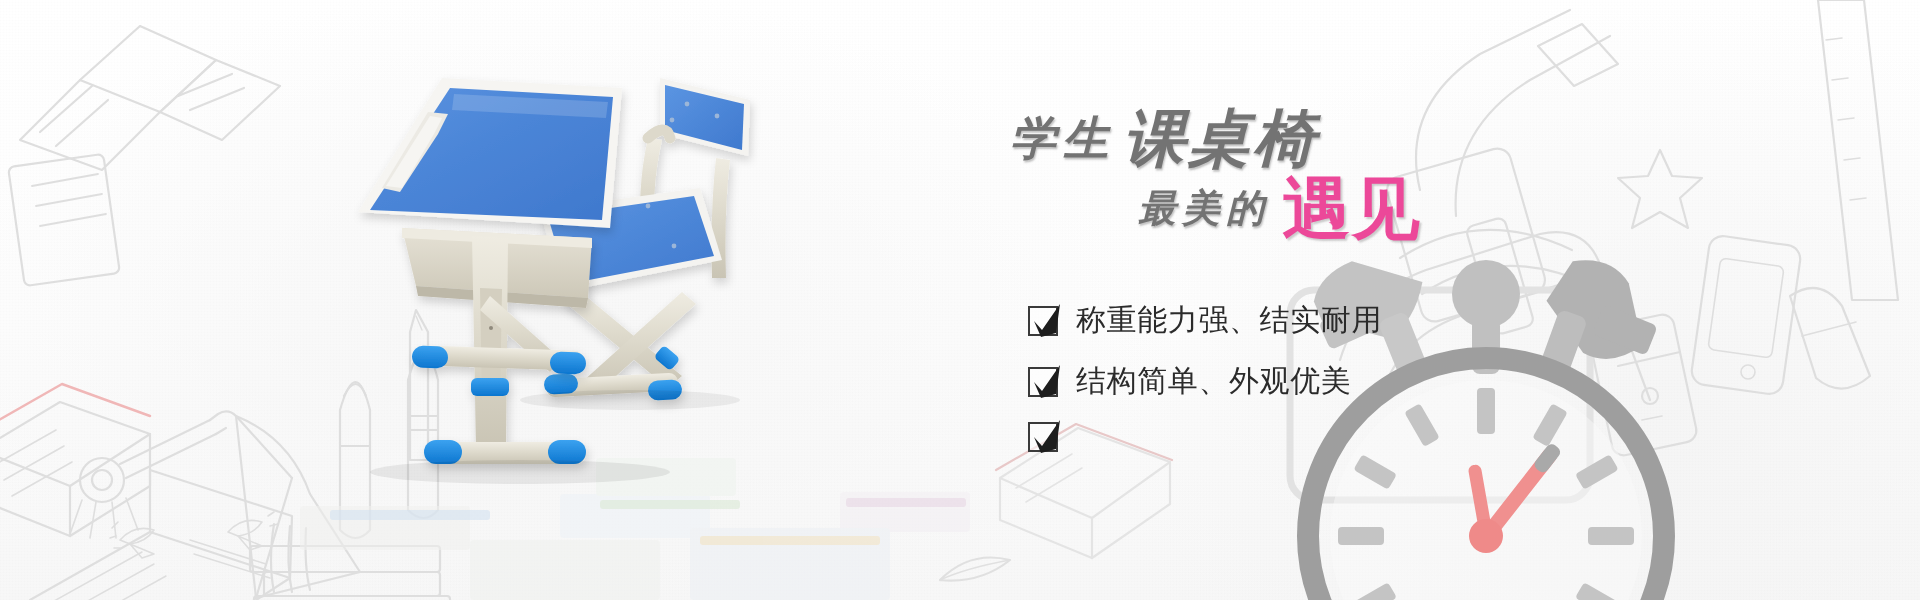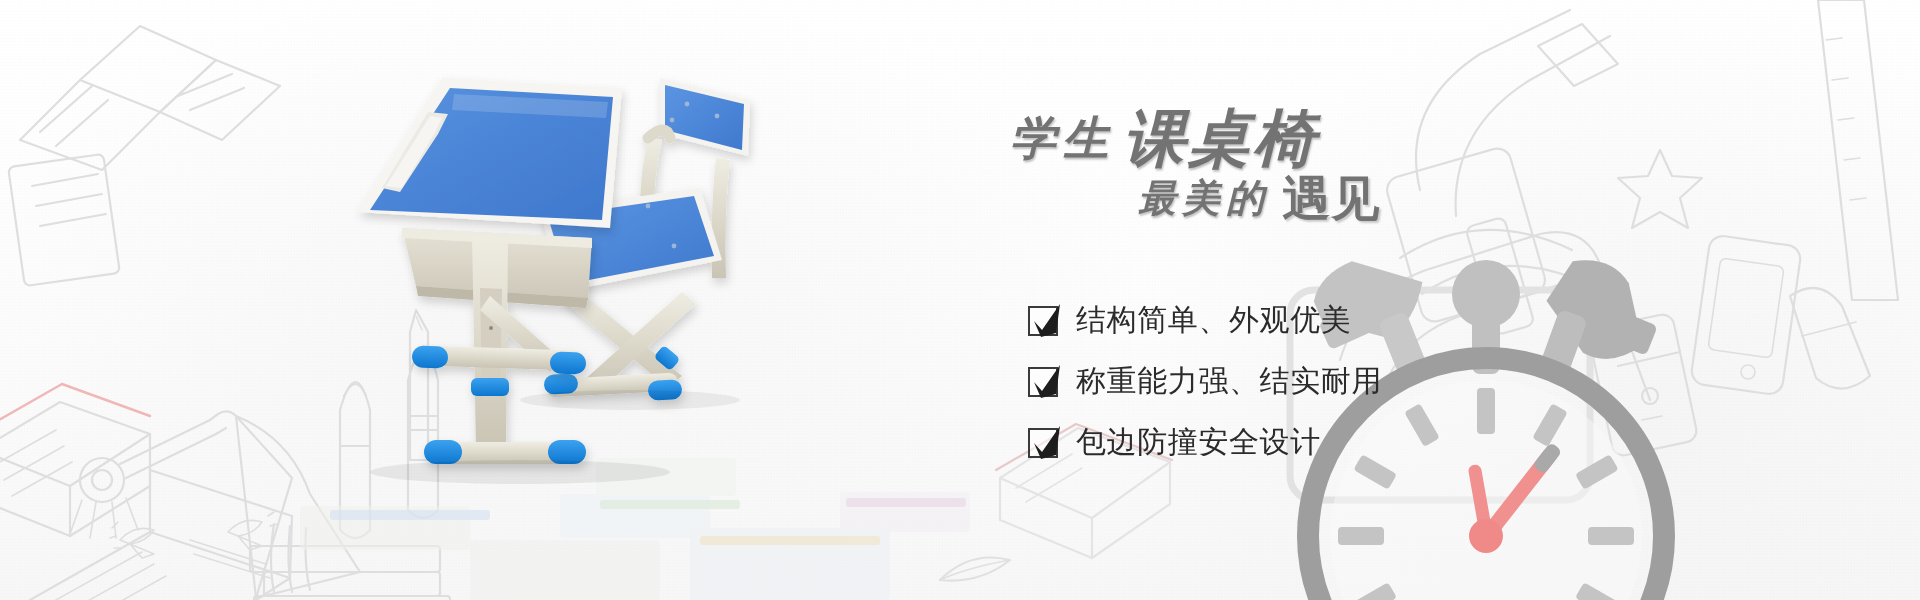--- a/index.html
+++ b/index.html
@@ -61,9 +61,9 @@
   .slab {
     font-family:"DejaVu Serif", "Liberation Serif", serif;
     font-weight:700;
-    font-size:48px;
+    font-size:68px;
     line-height:1;
-    color:#737373;
+    color:#ec4899;
     letter-spacing:.02em;
     text-shadow:2px 2px 2px rgba(130,130,130,.40);
   }

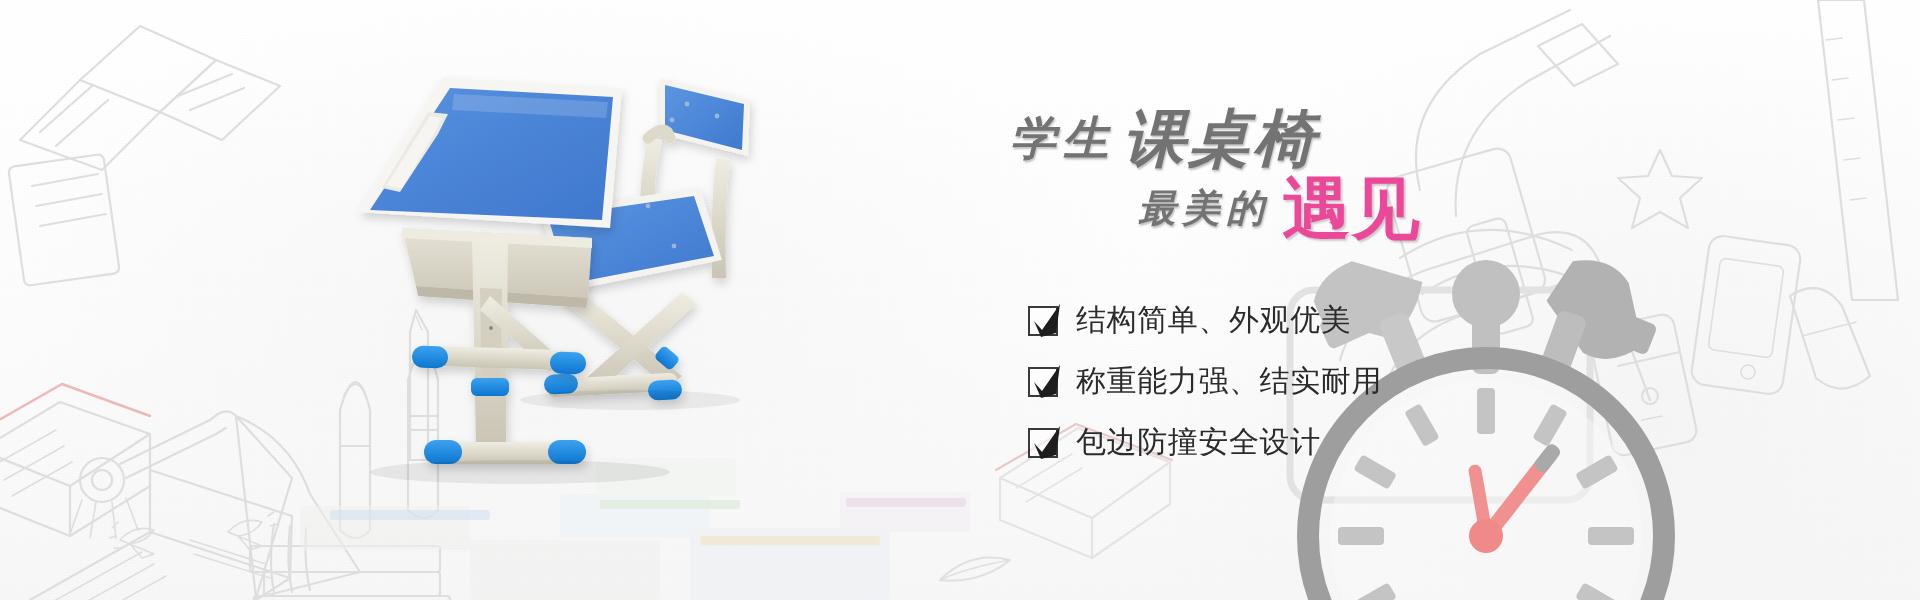--- a/index.html
+++ b/index.html
@@ -423,7 +423,7 @@
           <path d="M7 20 L15 29 L33 3 L29 32 L14 36 Z" fill="#1d1d1d"></path>
         </svg>
       </span>
-      <span class="feature-text">结构简单、外观优美</span>
+      <span class="feature-text">称重能力强、结实耐用</span>
     </div>
 
     <div class="feature-item">
@@ -432,7 +432,7 @@
           <path d="M7 20 L15 29 L33 3 L29 32 L14 36 Z" fill="#1d1d1d"></path>
         </svg>
       </span>
-      <span class="feature-text">称重能力强、结实耐用</span>
+      <span class="feature-text">结构简单、外观优美</span>
     </div>
 
     <div class="feature-item">

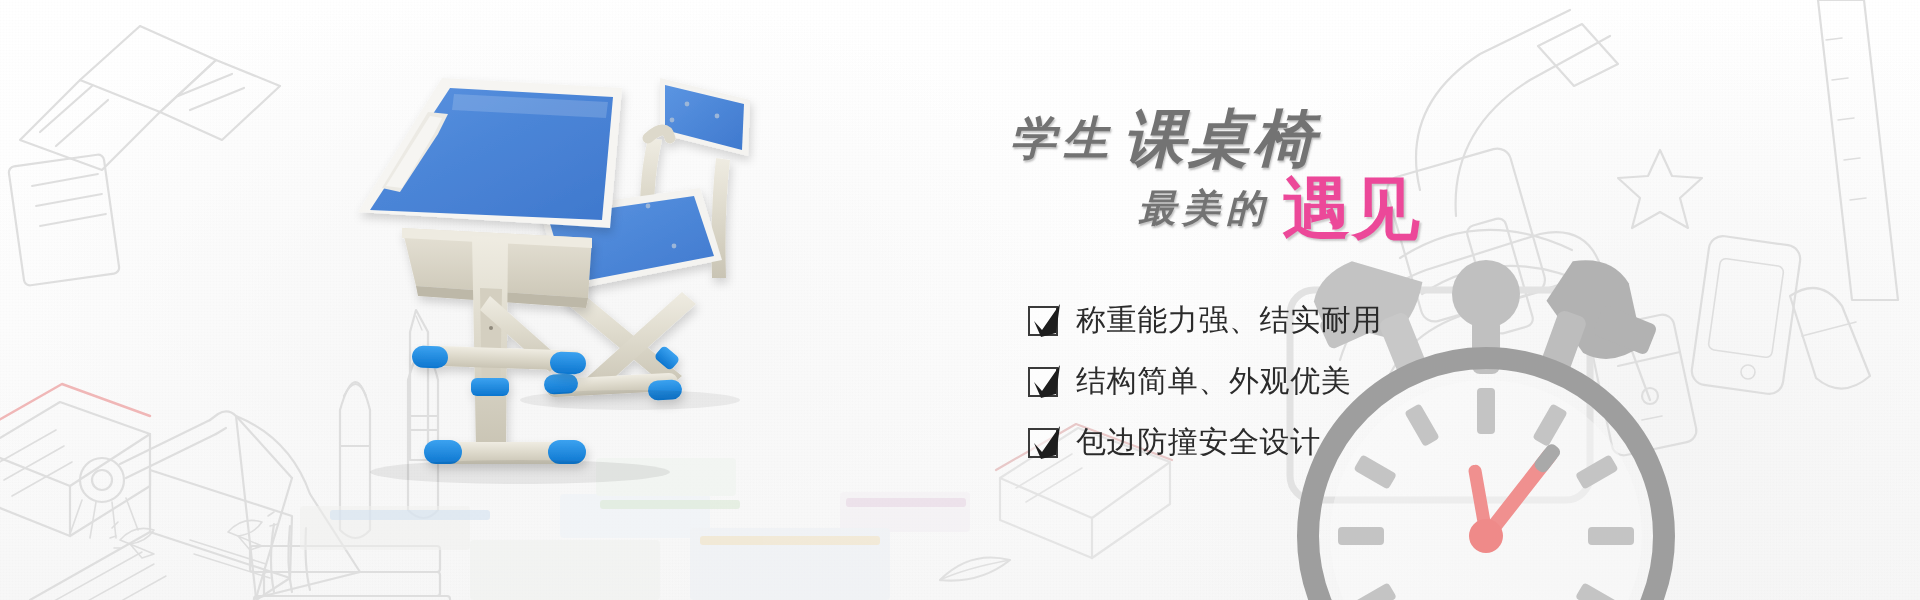--- a/index.html
+++ b/index.html
@@ -441,7 +441,6 @@
           <path d="M7 20 L15 29 L33 3 L29 32 L14 36 Z" fill="#1d1d1d"></path>
         </svg>
       </span>
-      <span class="feature-text">包边防撞安全设计</span>
     </div>
 
   </div>

